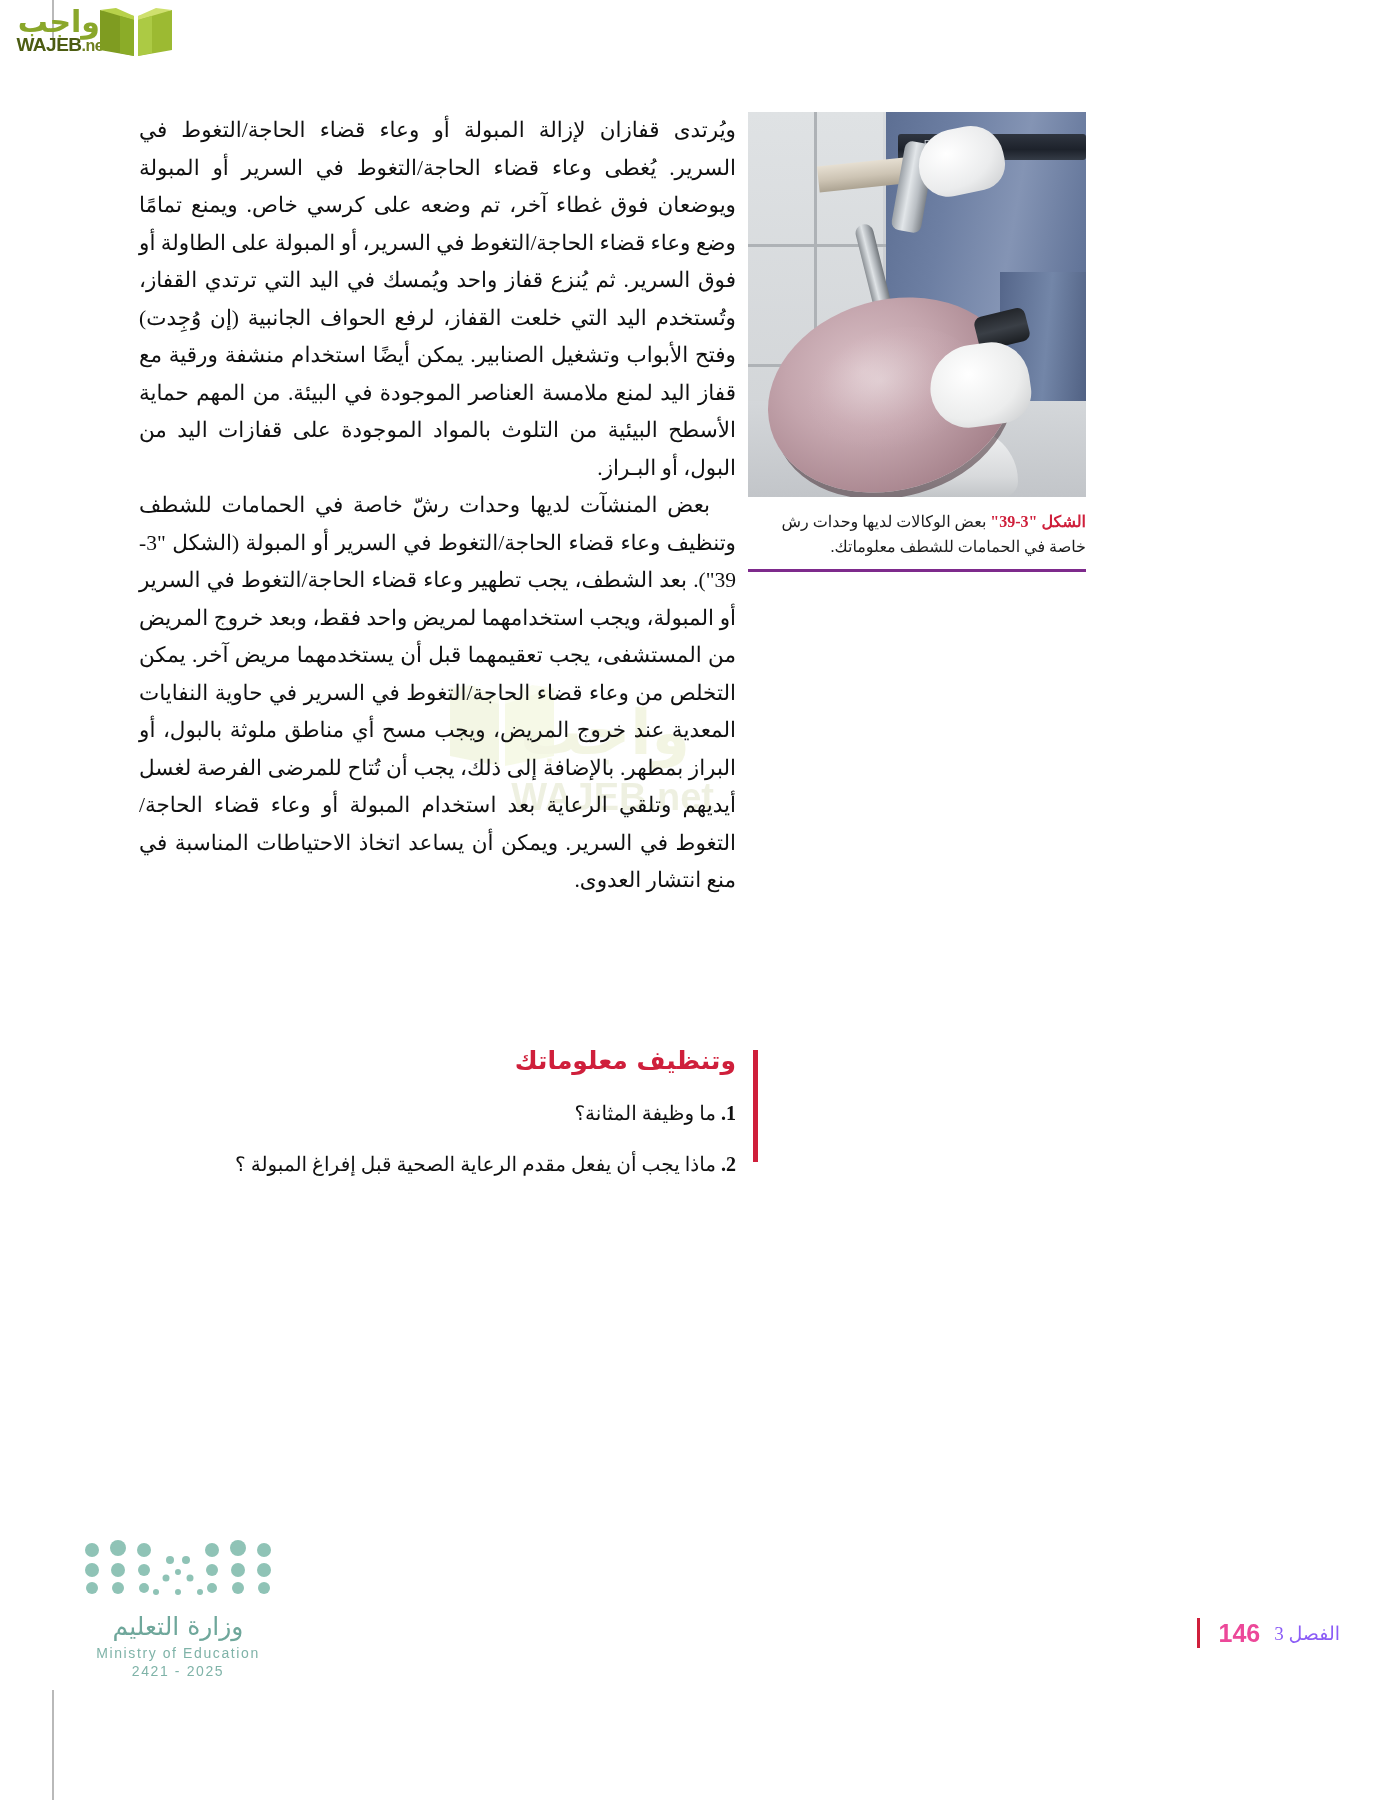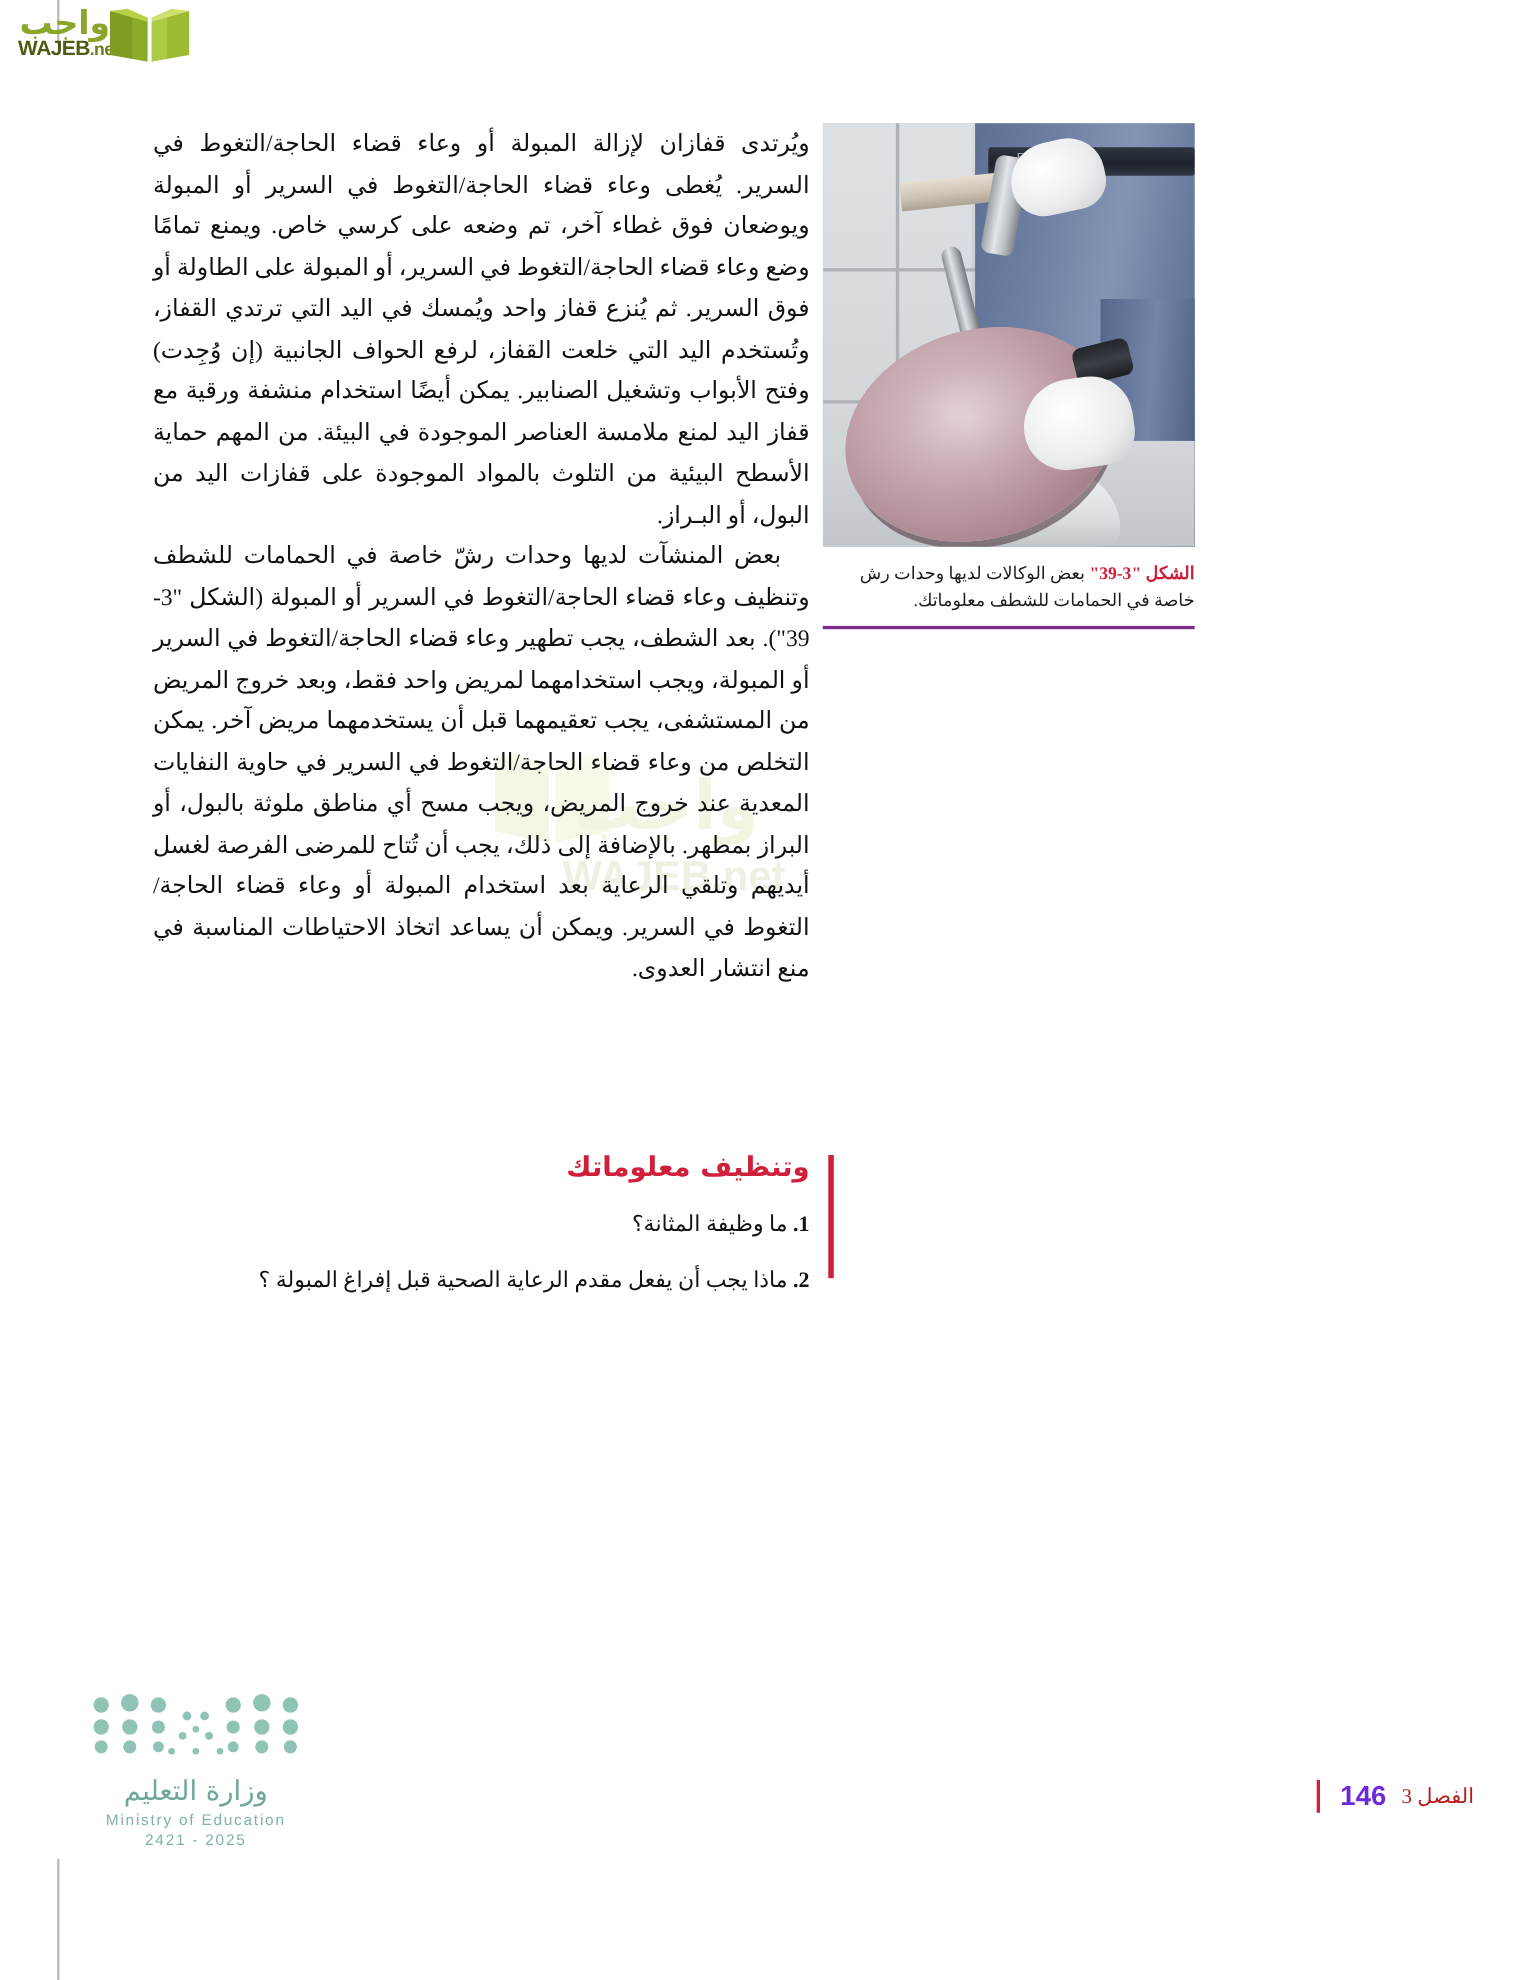--- a/index.html
+++ b/index.html
@@ -346,7 +346,7 @@
     font-family: "Liberation Sans", sans-serif;
     font-size: 25px;
     font-weight: bold;
-    color: #6d28d9;
+    color: #ec4899;
     margin-right: 14px;
   }
   .footer-sep {

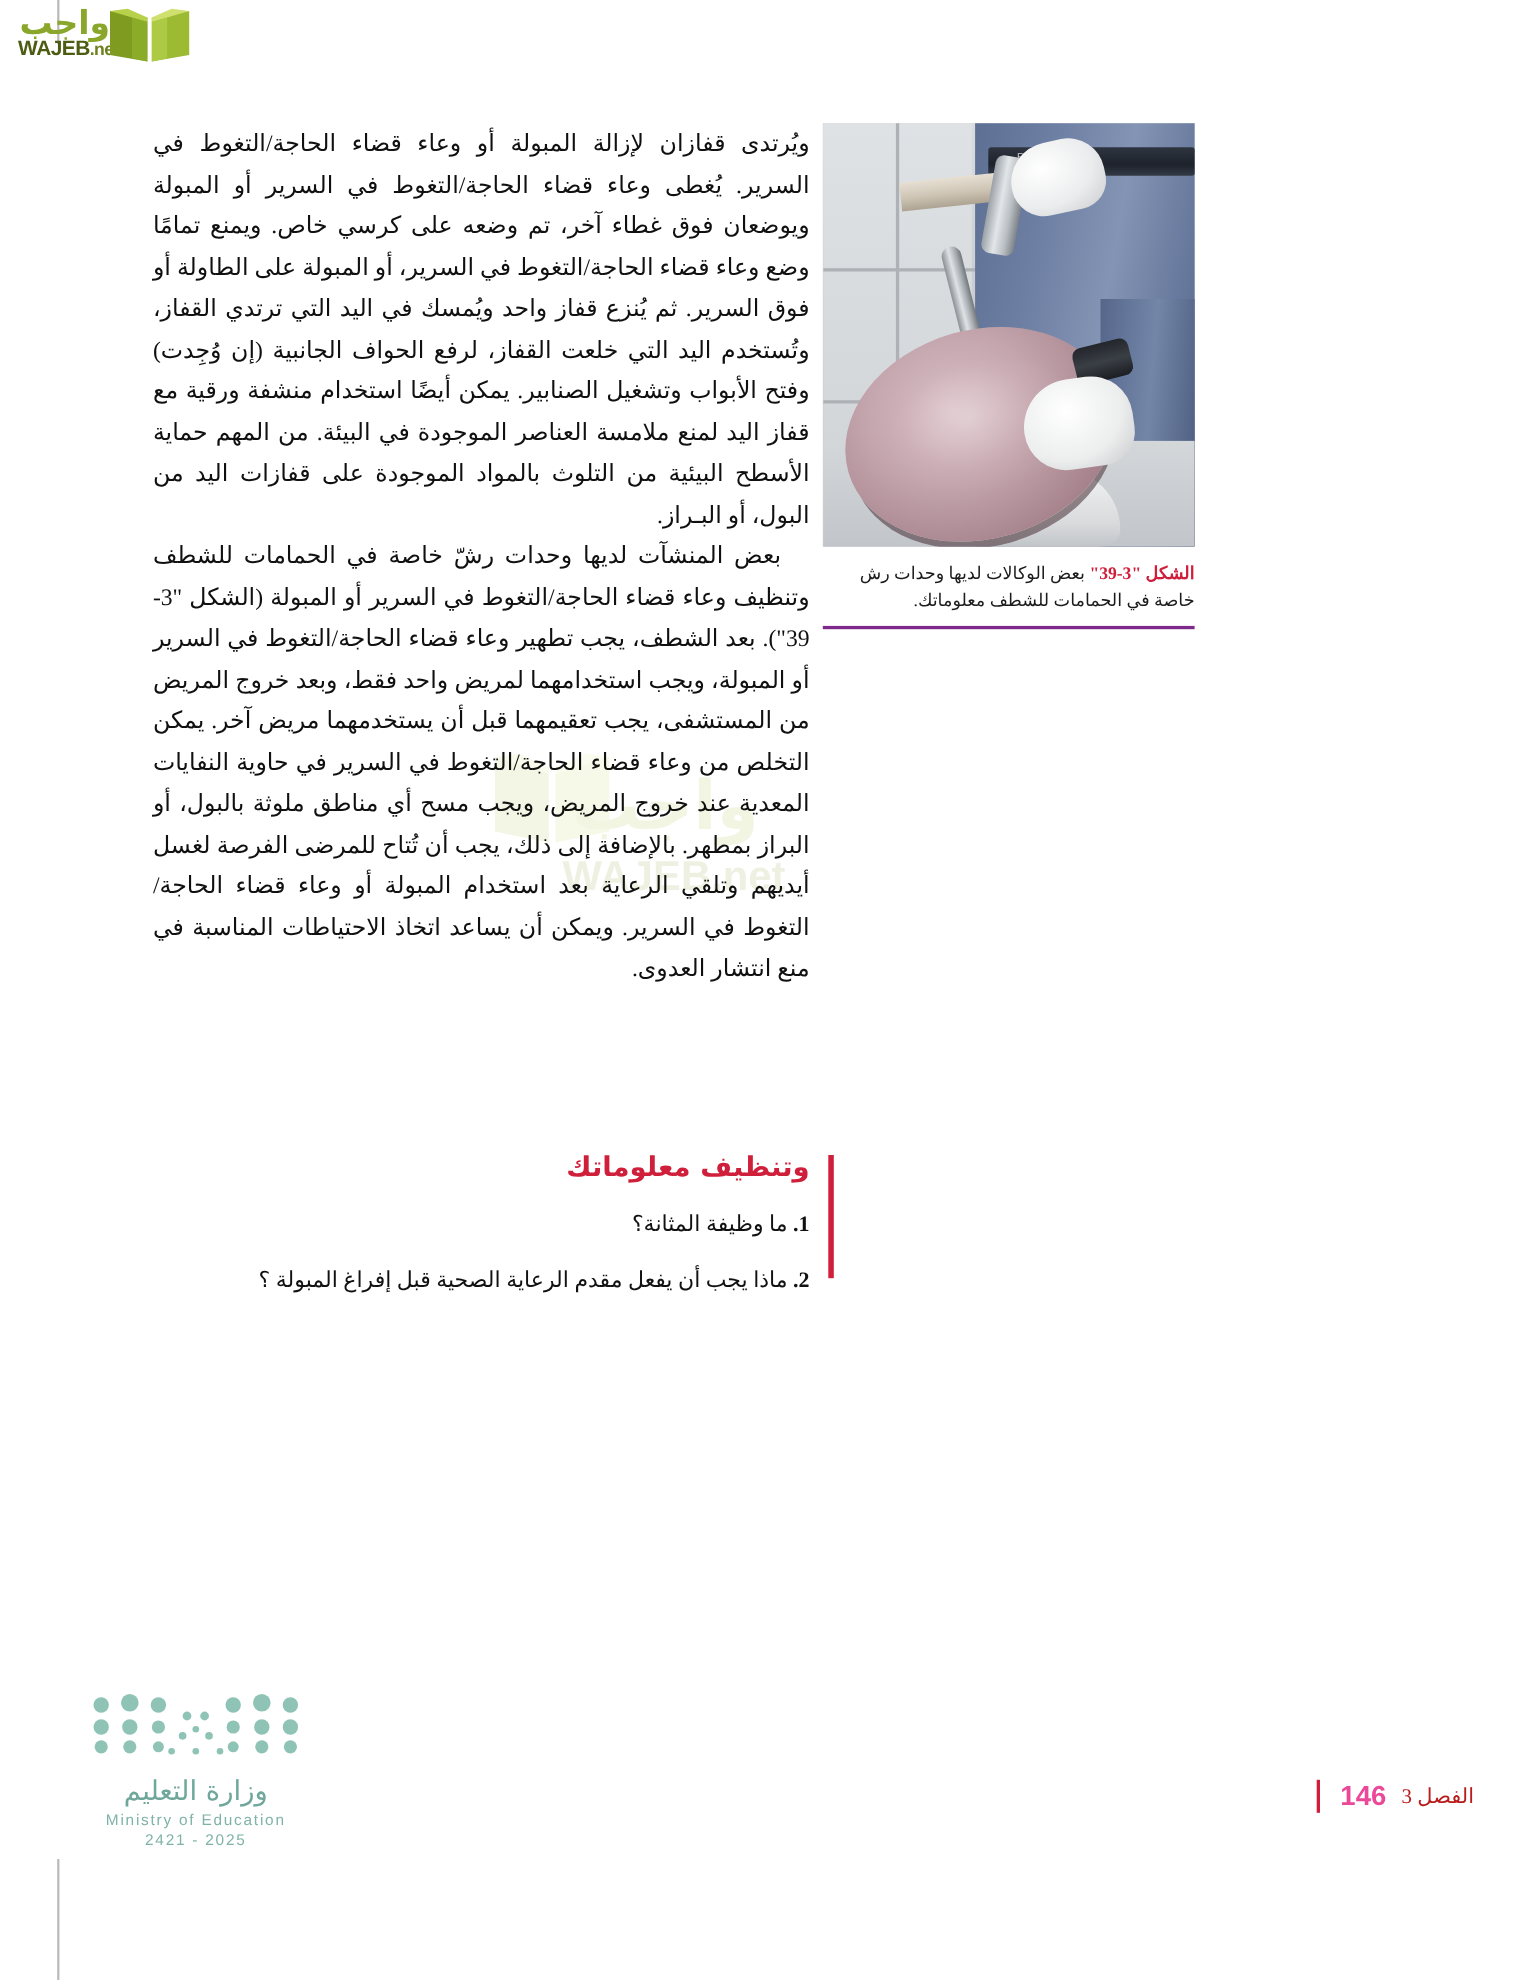--- a/index.html
+++ b/index.html
@@ -339,7 +339,7 @@
   .footer-chapter {
     font-family: "Liberation Serif","DejaVu Serif", serif;
     font-size: 19px;
-    color: #b91c1c;
+    color: #8b5cf6;
     direction: rtl;
   }
   .footer-page {

